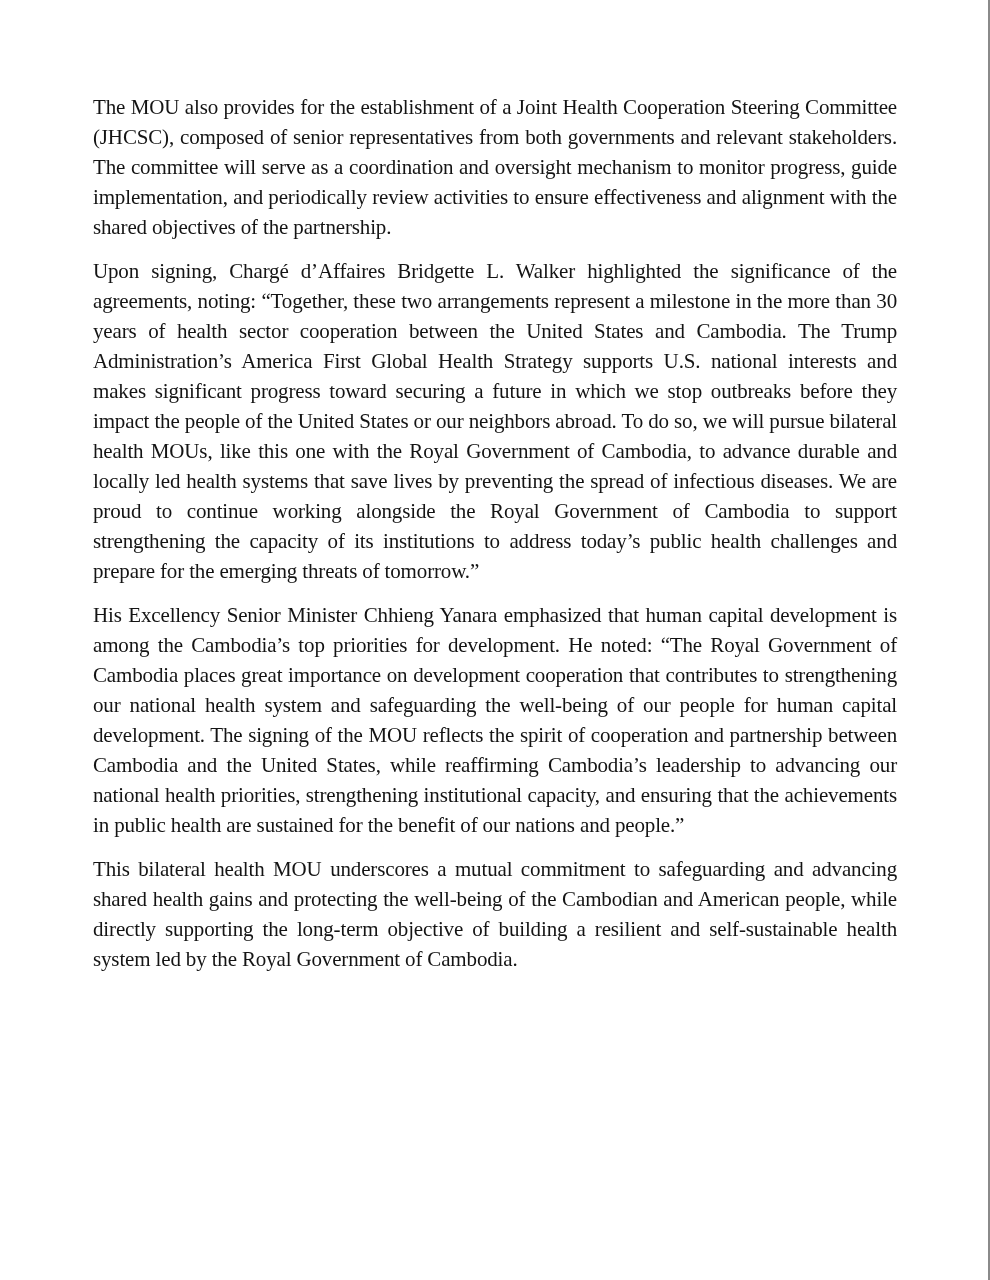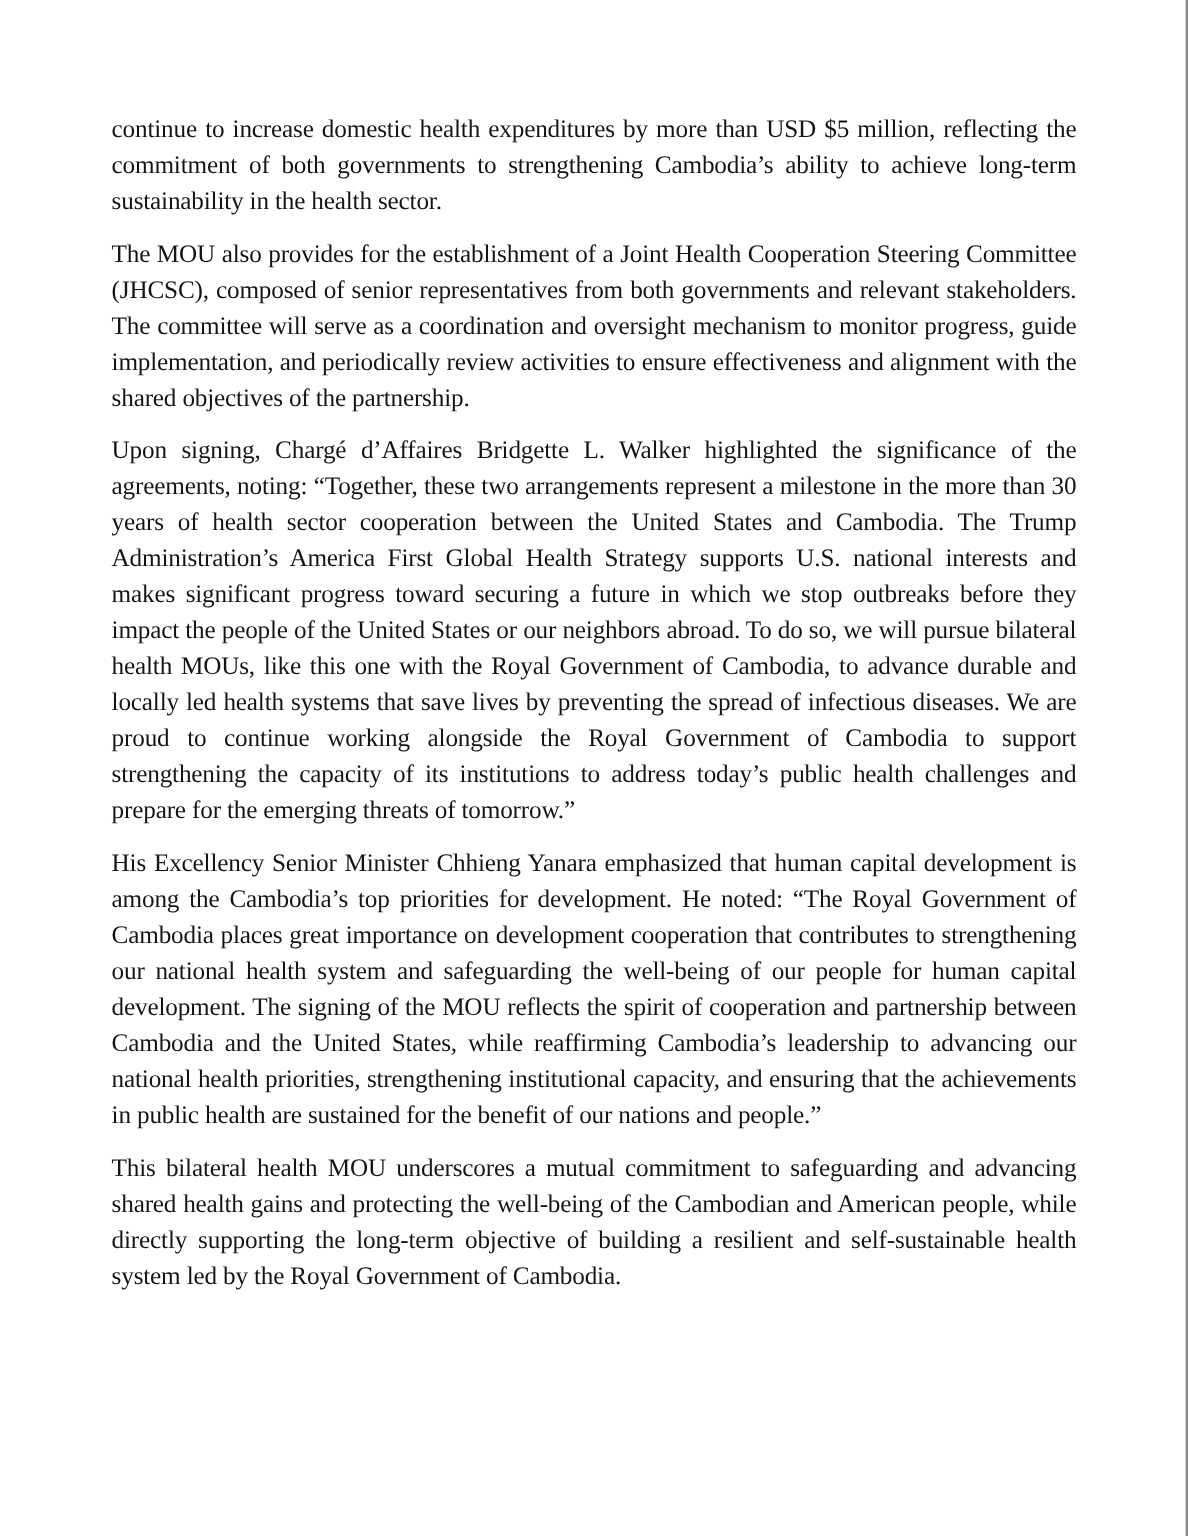--- a/index.html
+++ b/index.html
@@ -46,7 +46,6 @@
 
 <div class="page">
   <div class="content">
-    <p>continue to increase domestic health expenditures by more than USD $5 million, reflecting the commitment of both governments to strengthening Cambodia’s ability to achieve long-term sustainability in the health sector.</p>
     <p>The MOU also provides for the establishment of a Joint Health Cooperation Steering Committee (JHCSC), composed of senior representatives from both governments and relevant stakeholders. The committee will serve as a coordination and oversight mechanism to monitor progress, guide implementation, and periodically review activities to ensure effectiveness and alignment with the shared objectives of the partnership.</p>
     <p>Upon signing, Chargé d’Affaires Bridgette L. Walker highlighted the significance of the agreements, noting: “Together, these two arrangements represent a milestone in the more than 30 years of health sector cooperation between the United States and Cambodia. The Trump Administration’s America First Global Health Strategy supports U.S. national interests and makes significant progress toward securing a future in which we stop outbreaks before they impact the people of the United States or our neighbors abroad. To do so, we will pursue bilateral health MOUs, like this one with the Royal Government of Cambodia, to advance durable and locally led health systems that save lives by preventing the spread of infectious diseases. We are proud to continue working alongside the Royal Government of Cambodia to support strengthening the capacity of its institutions to address today’s public health challenges and prepare for the emerging threats of tomorrow.”</p>
     <p>His Excellency Senior Minister Chhieng Yanara emphasized that human capital development is among the Cambodia’s top priorities for development. He noted: “The Royal Government of Cambodia places great importance on development cooperation that contributes to strengthening our national health system and safeguarding the well-being of our people for human capital development. The signing of the MOU reflects the spirit of cooperation and partnership between Cambodia and the United States, while reaffirming Cambodia’s leadership to advancing our national health priorities, strengthening institutional capacity, and ensuring that the achievements in public health are sustained for the benefit of our nations and people.”</p>

